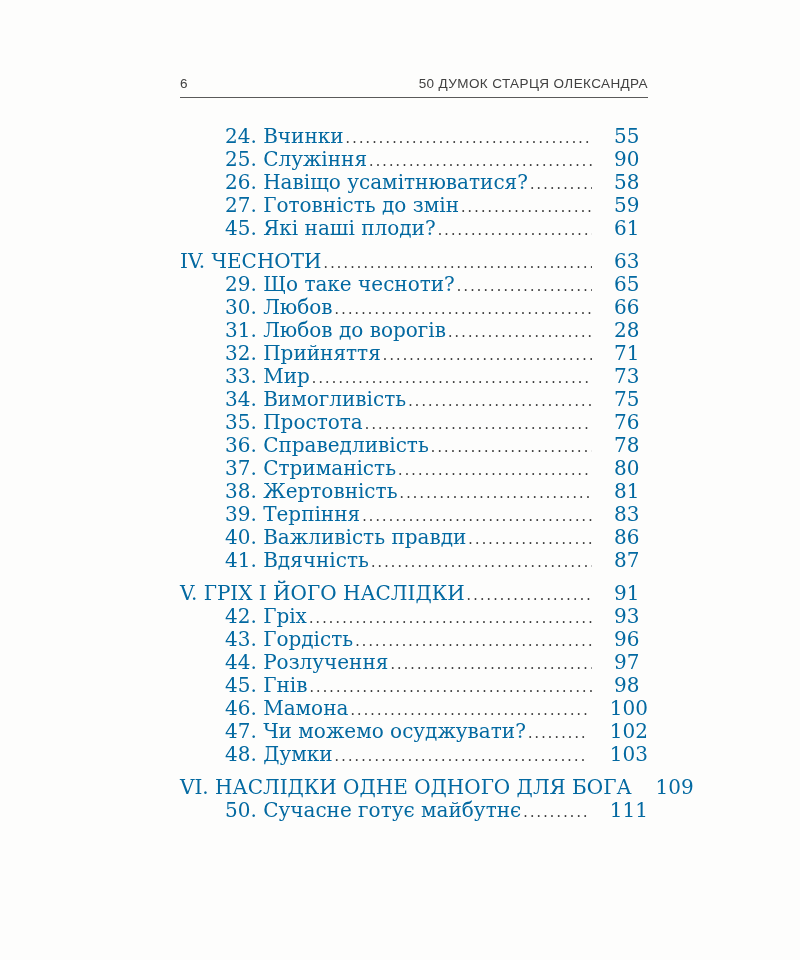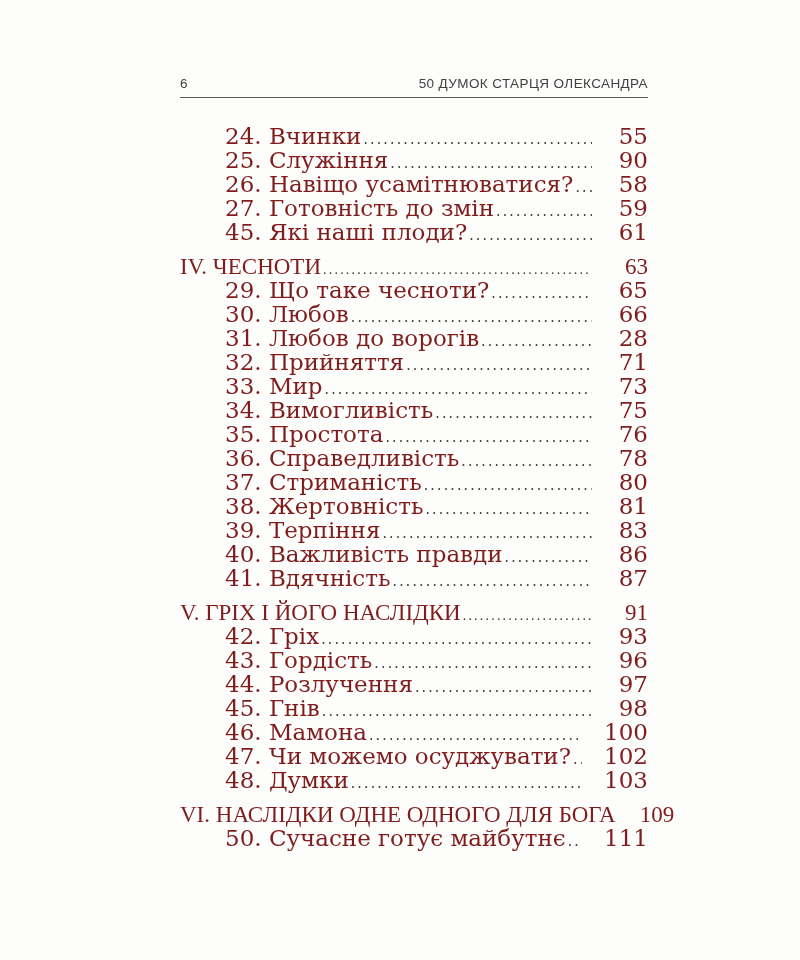--- a/index.html
+++ b/index.html
@@ -38,8 +38,8 @@
     position:absolute;
     left:180px; top:126px;
     width:468px;
-    font-size:23px;
-    color:#7f1d1d;
+    font-size:20px;
+    color:#0369a1;
   }
   .toc-row {
     display:flex;

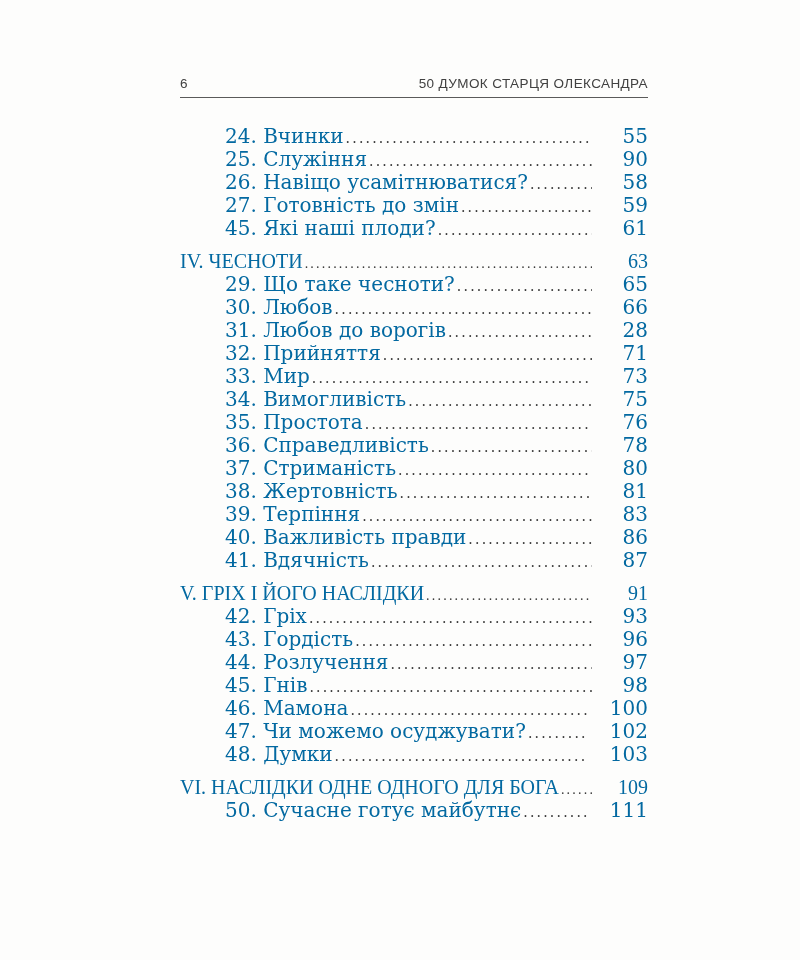--- a/index.html
+++ b/index.html
@@ -65,7 +65,6 @@
     flex:0 0 auto;
     min-width:34px;
     padding-left:7px;
-    text-align:right;
     margin-left:13px;
   }
 </style>

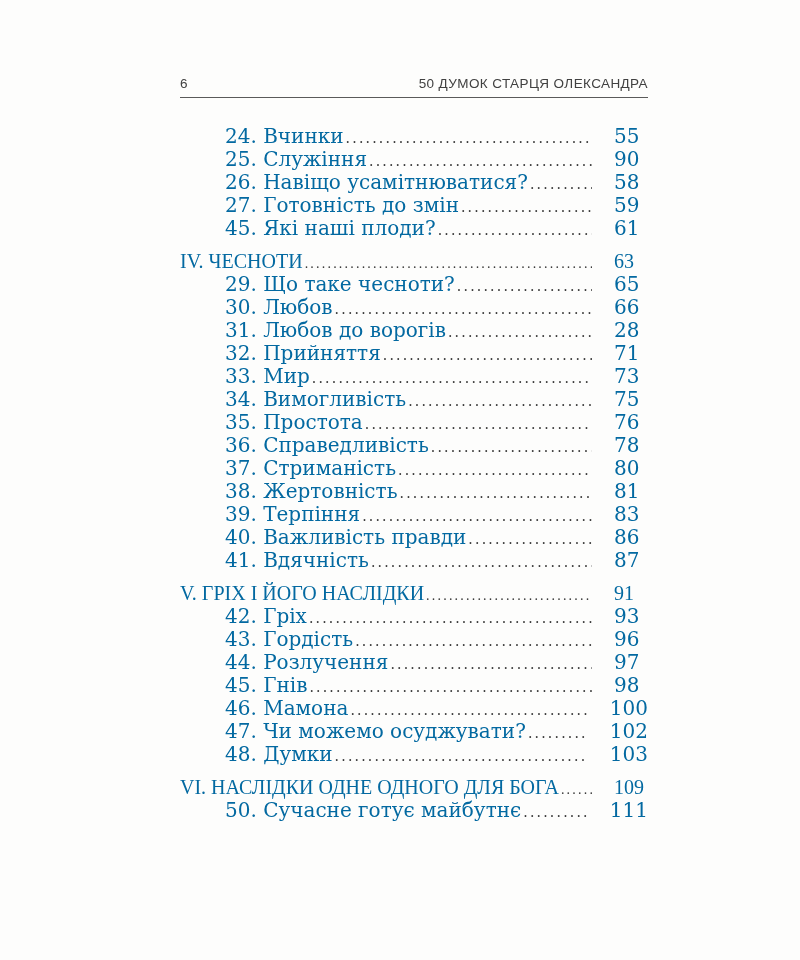--- a/index.html
+++ b/index.html
@@ -48,7 +48,7 @@
     white-space:nowrap;
   }
   .toc-row.item { padding-left:45px; }
-  .toc-row.section { margin-top:10px;font-family:Liberation Serif, serif; }
+  .toc-row.section { margin-top:10px; }
   .toc-label { flex:0 0 auto; }
   .toc-dots {
     flex:1 1 auto;

